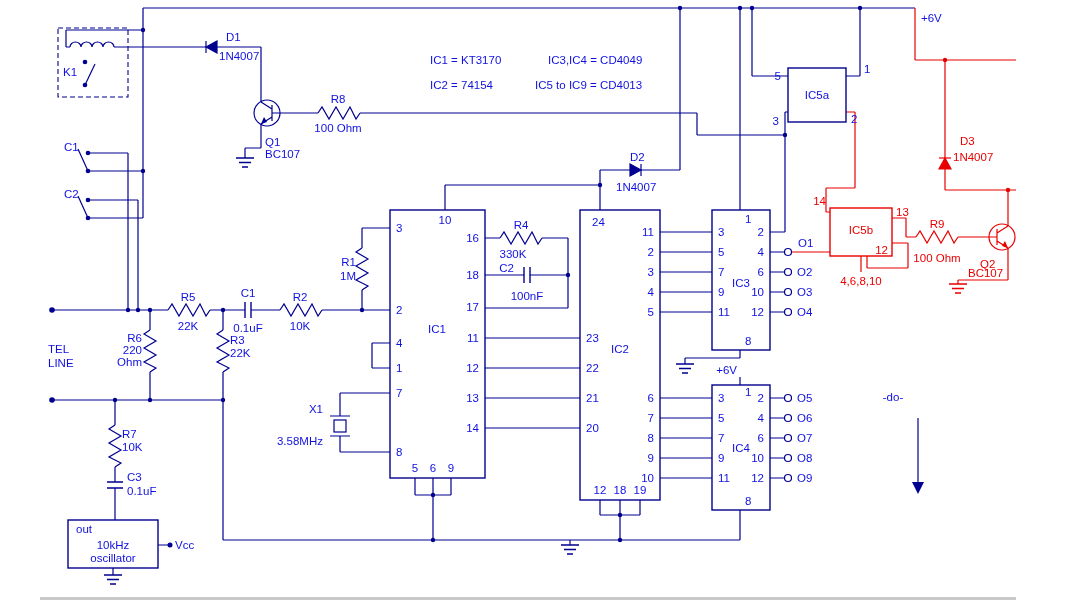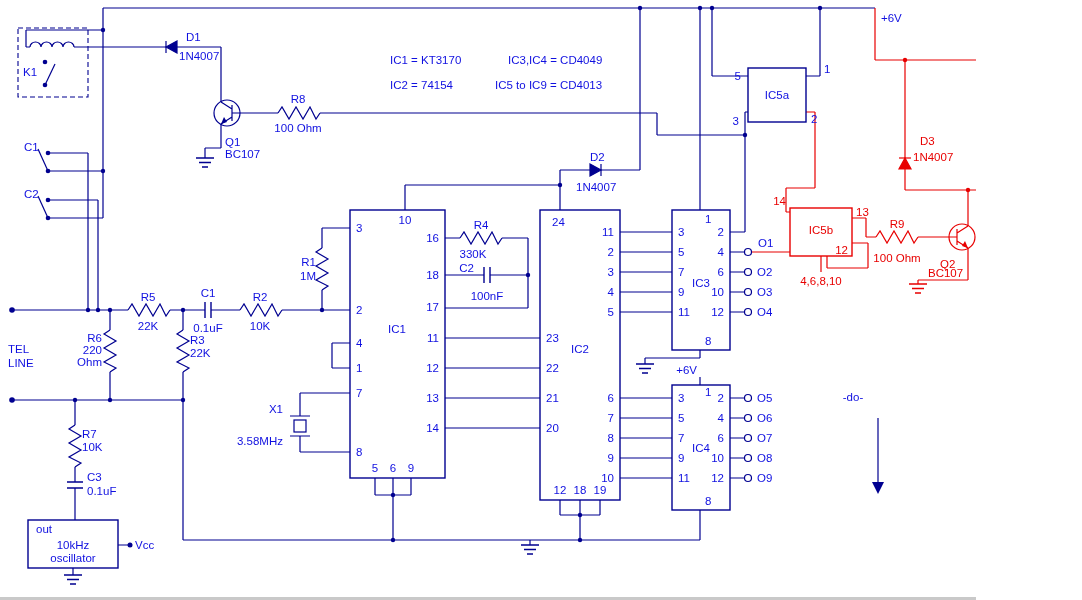--- a/index.html
+++ b/index.html
@@ -3,7 +3,7 @@
 <meta charset="utf-8">
 <style>
   html,body{margin:0;padding:0;background:#ffffff;}
-  .stage{position:relative;width:976px;height:600px;background:#ffffff;overflow:hidden;}
+  .stage{position:relative;width:976px;height:600px;background:#ffffff;overflow:hidden;margin-left:40px;}
   svg{display:block;}
   svg text{font-family:"Liberation Sans","DejaVu Sans",sans-serif;font-size:11.5px;fill:#1010e0;}
   svg text.red{fill:#e80000;}

